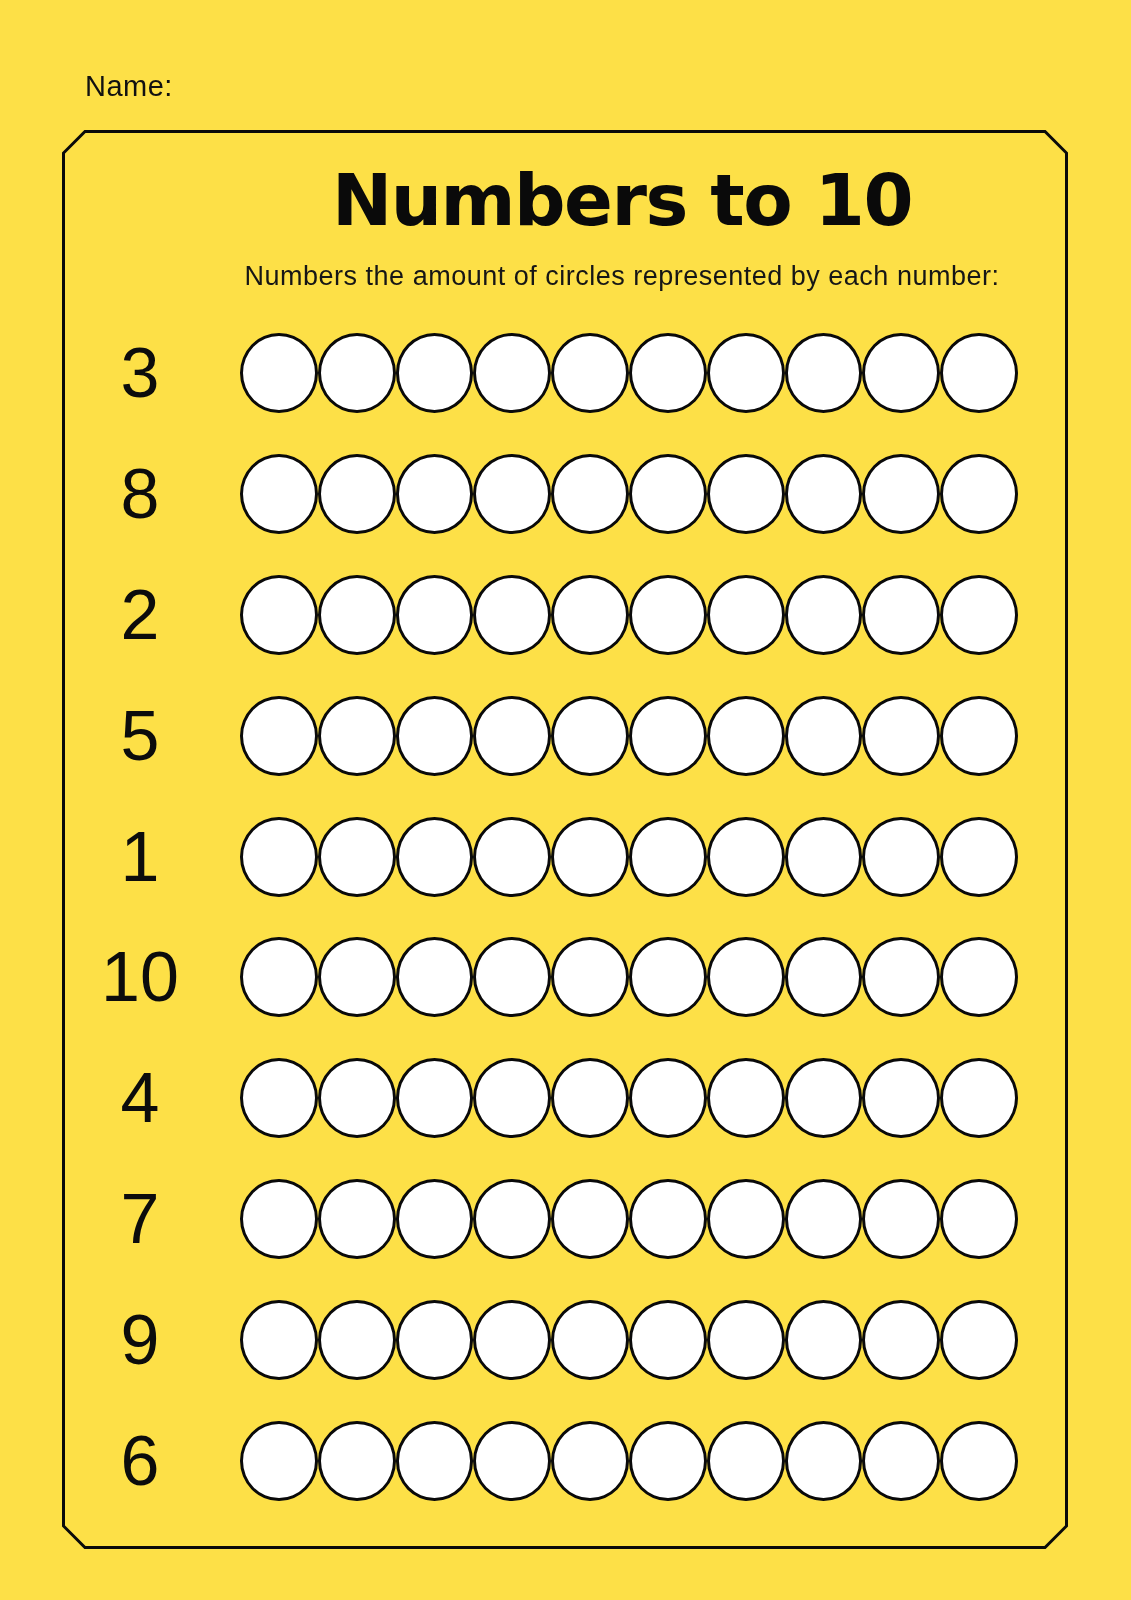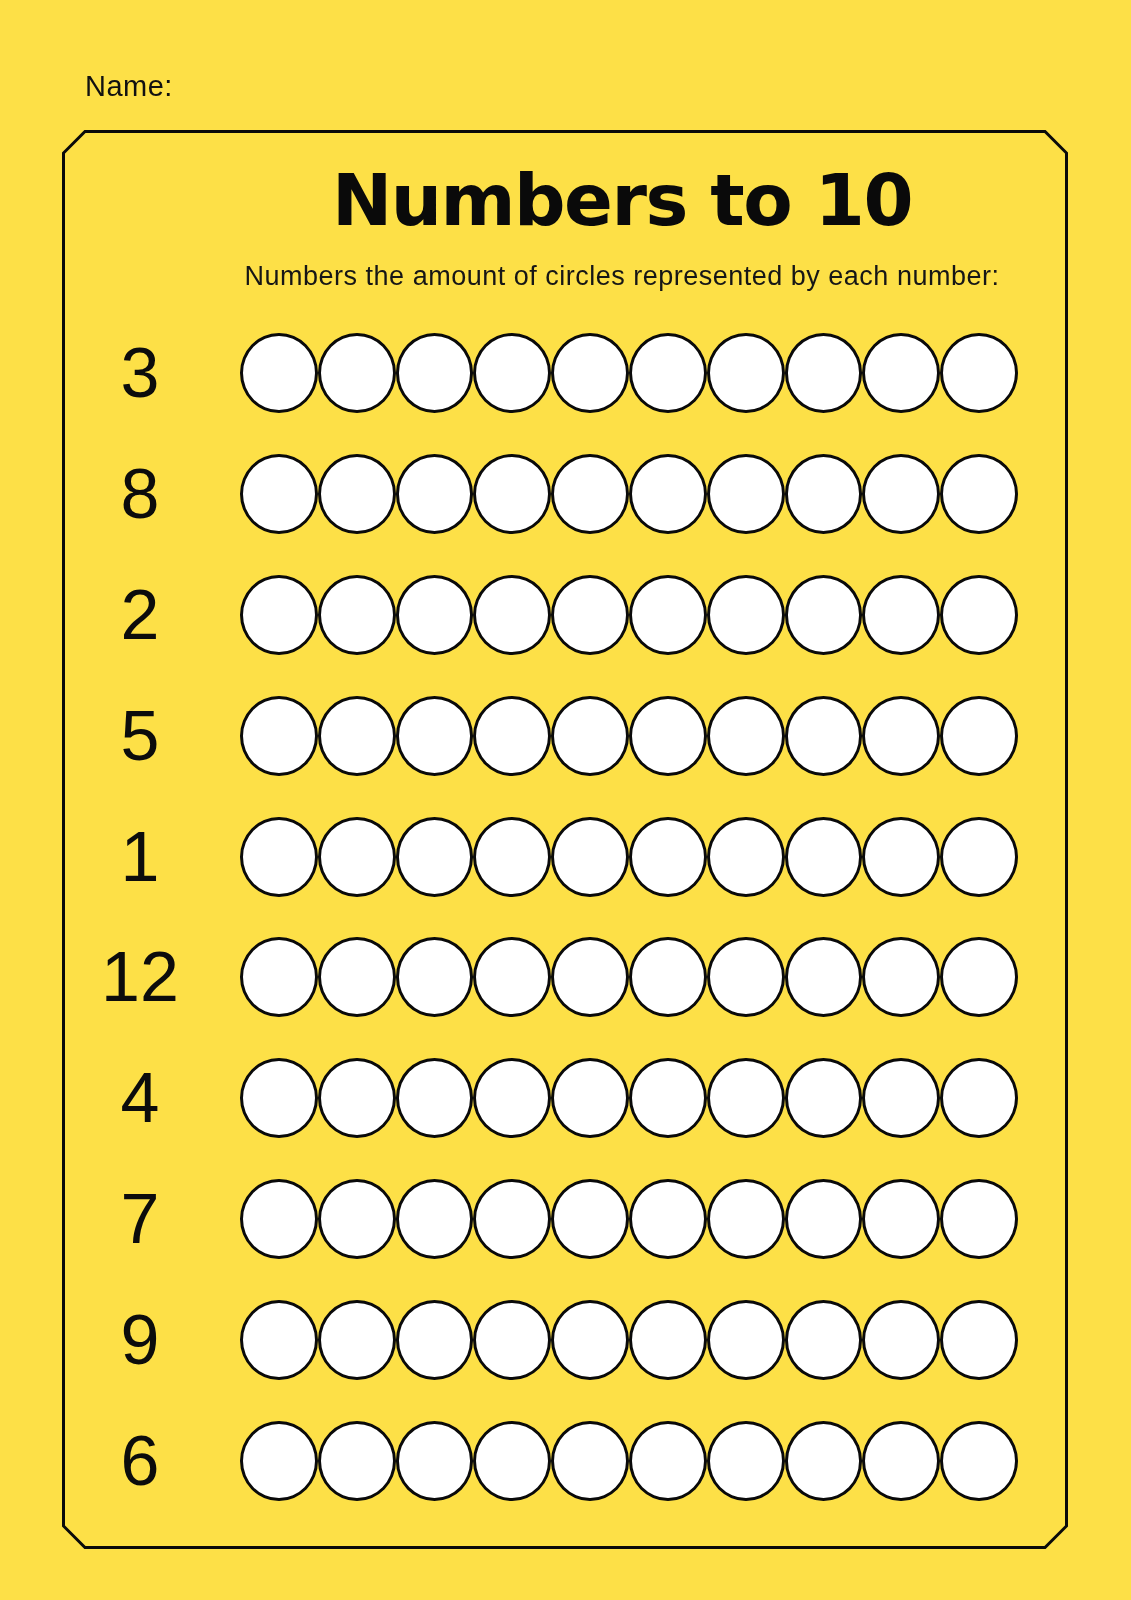--- a/index.html
+++ b/index.html
@@ -192,7 +192,7 @@
           </div>
         </div>
         <div class="row">
-          <div class="row-number">12</div>
+          <div class="row-number">10</div>
           <div class="circles">
             <span class="circle"></span>
             <span class="circle"></span>

